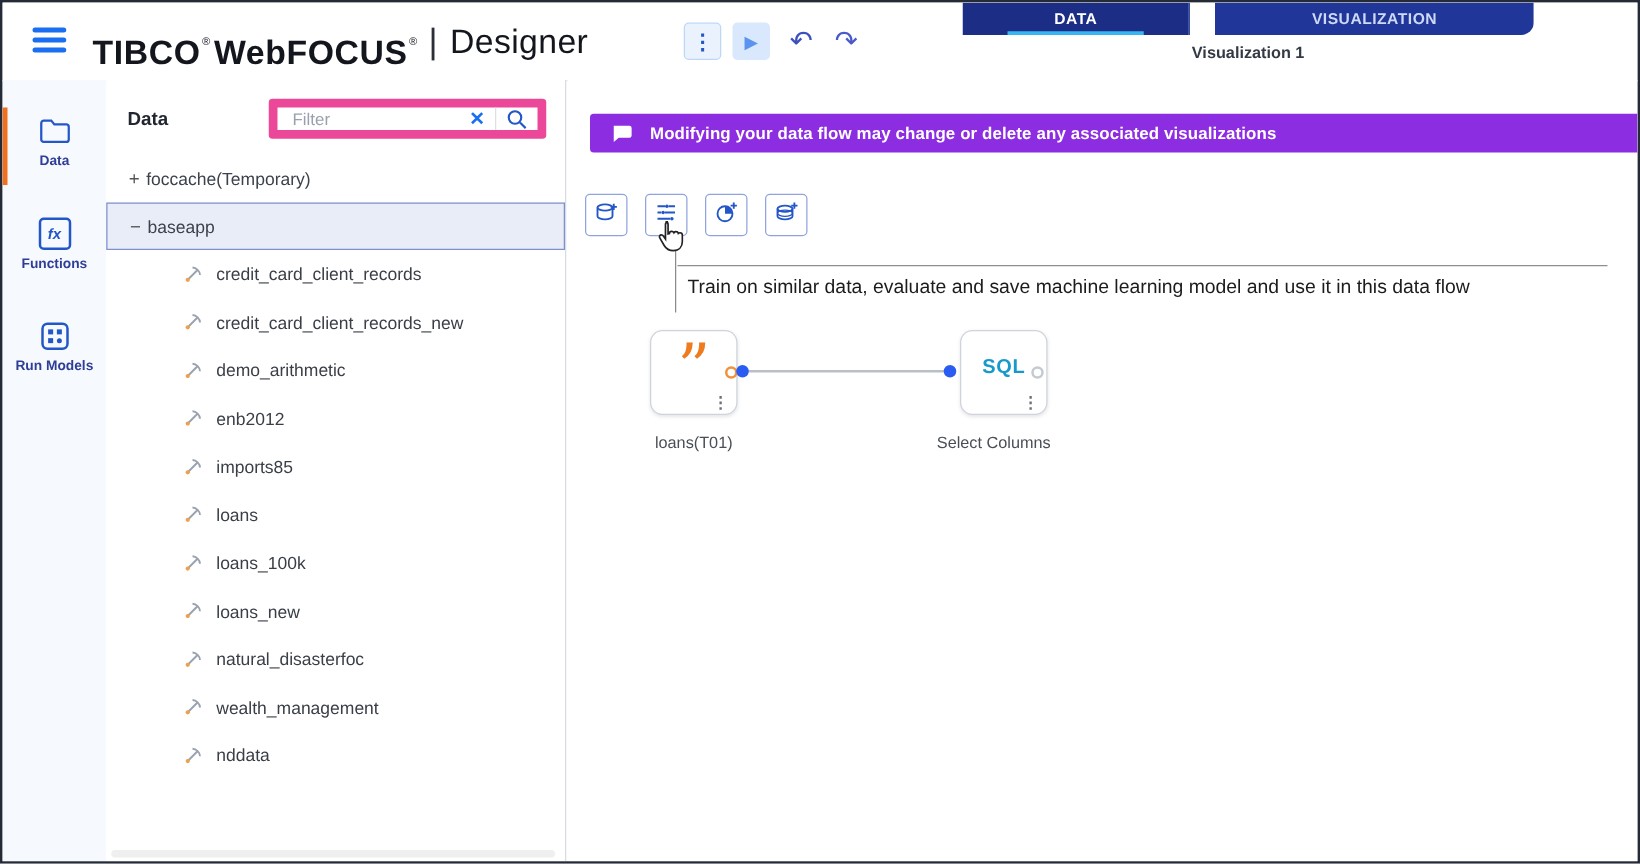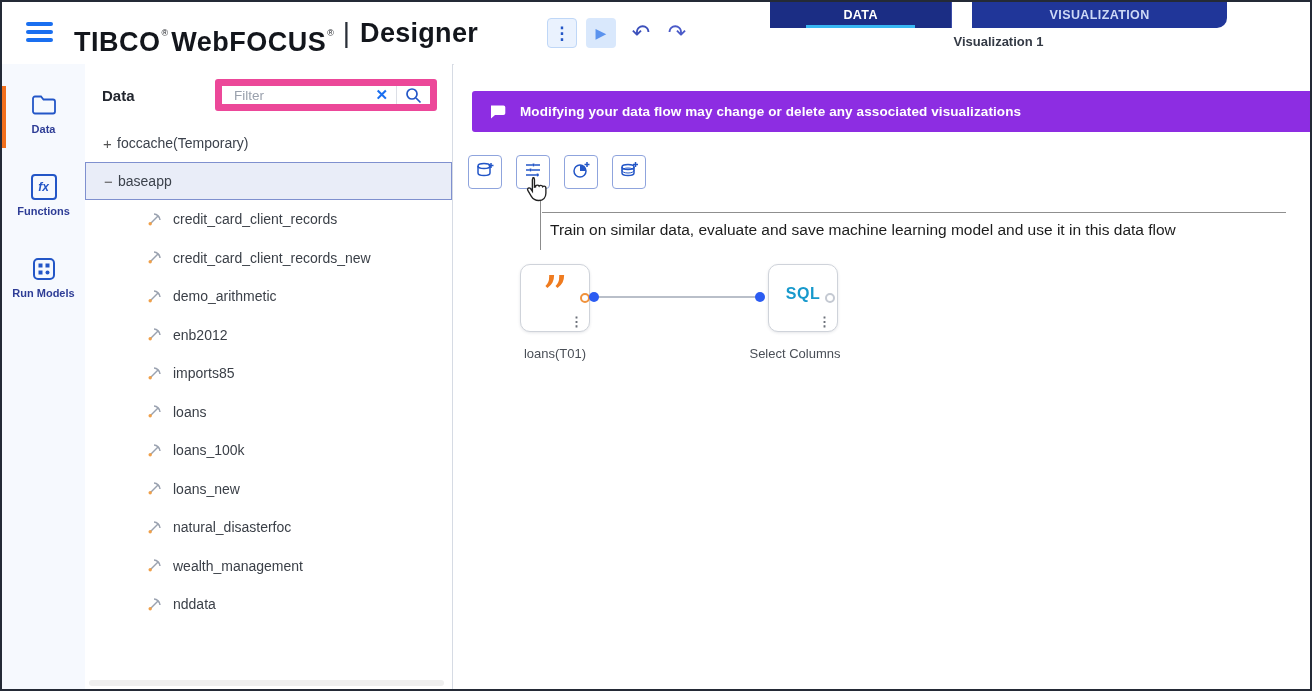--- a/index.html
+++ b/index.html
@@ -14,7 +14,7 @@
   .logo .b{font-weight:bold;letter-spacing:.5px;margin-top:19px;}
   .logo sup{font-size:9px;margin:0 3px 0 1px;}
   .logo .pipe{font-weight:300;color:#2a2f38;margin:0 10px 0 6px;font-size:28px;}
-  .logo .designer{font-weight:700;letter-spacing:.3px;}
+  .logo .designer{font-weight:400;letter-spacing:.3px;}
   .hbtn{position:absolute;top:16px;width:30px;height:30px;border-radius:4px;display:flex;align-items:center;justify-content:center;cursor:pointer;box-sizing:border-box;}
   .hbtn.more{left:545px;background:#eaf2fe;border:1px solid #bfd7f7;color:var(--accent-blue,#2356c7);font-size:17px;font-weight:bold;}
   .hbtn.play{left:584px;background:#d9e8fc;color:#5b93ee;font-size:14px;}

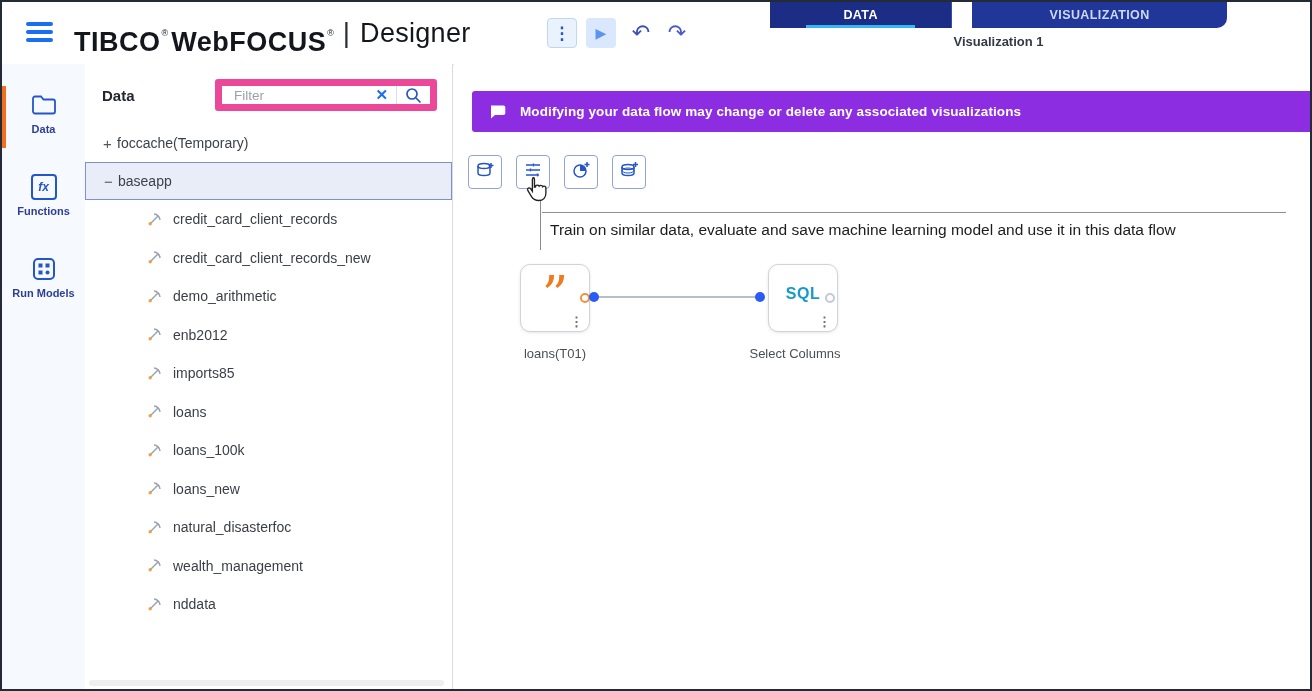--- a/index.html
+++ b/index.html
@@ -61,7 +61,7 @@
 
   
   .main{position:absolute;top:62px;left:452px;right:0;bottom:0;background:#fff;}
-  .banner{position:absolute;top:27px;left:18px;right:0;height:41px;background:var(--banner,#8d2de2);color:#fff;
+  .banner{position:absolute;top:27px;left:18px;right:0;height:31px;background:var(--banner,#8d2de2);color:#fff;
           display:flex;align-items:center;border-radius:3px 0 0 3px;}
   .banner .bic{margin:0 13px 0 17px;display:flex;}
   .banner .btext{font-size:13.5px;font-weight:bold;letter-spacing:.1px;}

